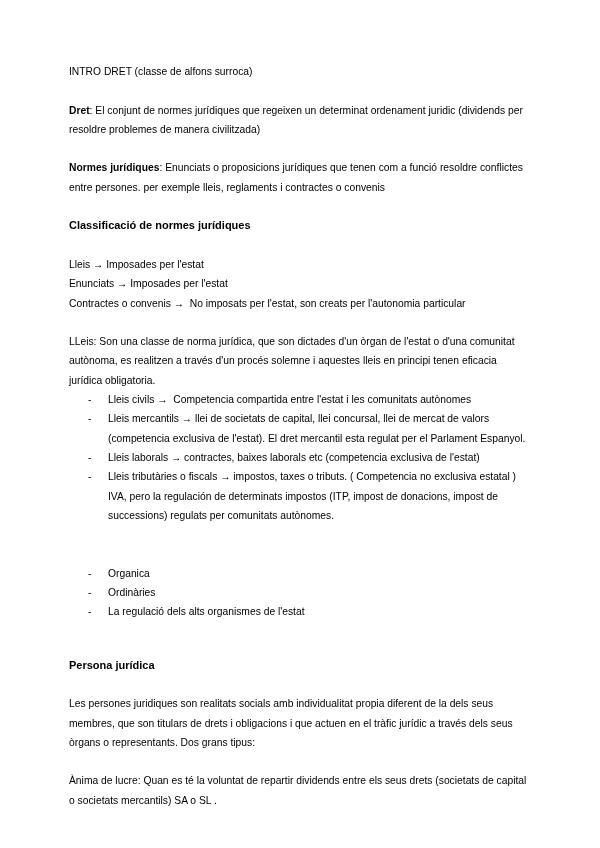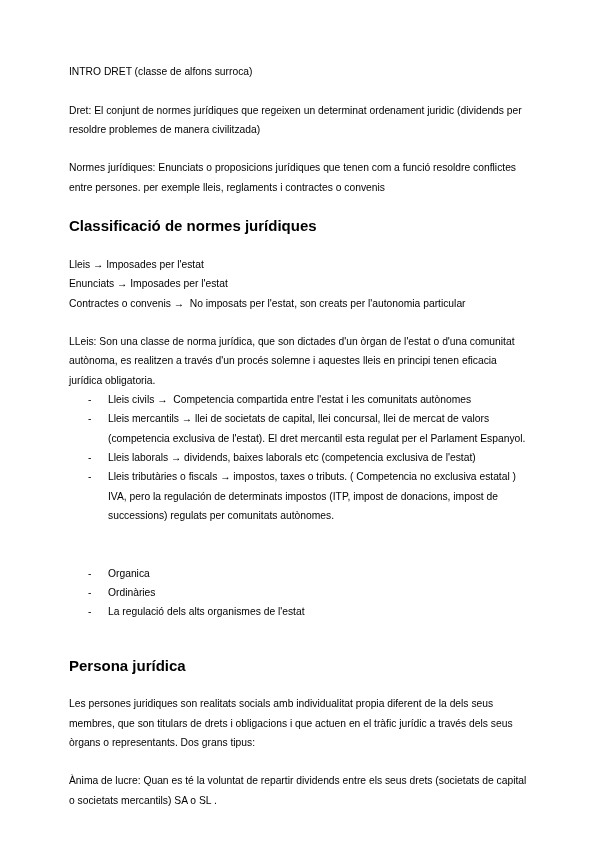--- a/index.html
+++ b/index.html
@@ -42,7 +42,7 @@
     height: 34px;
   }
   .bold {
-    font-weight: normal;
+    font-weight: bold;
   }
   .heading {
     font-weight: bold;

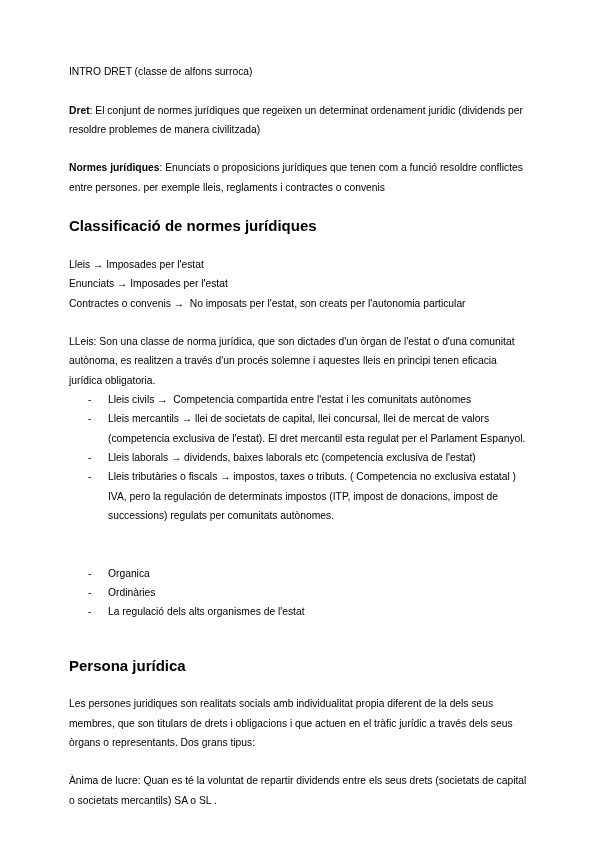--- a/index.html
+++ b/index.html
@@ -46,7 +46,7 @@
   }
   .heading {
     font-weight: bold;
-    font-size: 15px;
+    font-size: 11px;
     line-height: 19.3px;
     margin: 0;
   }

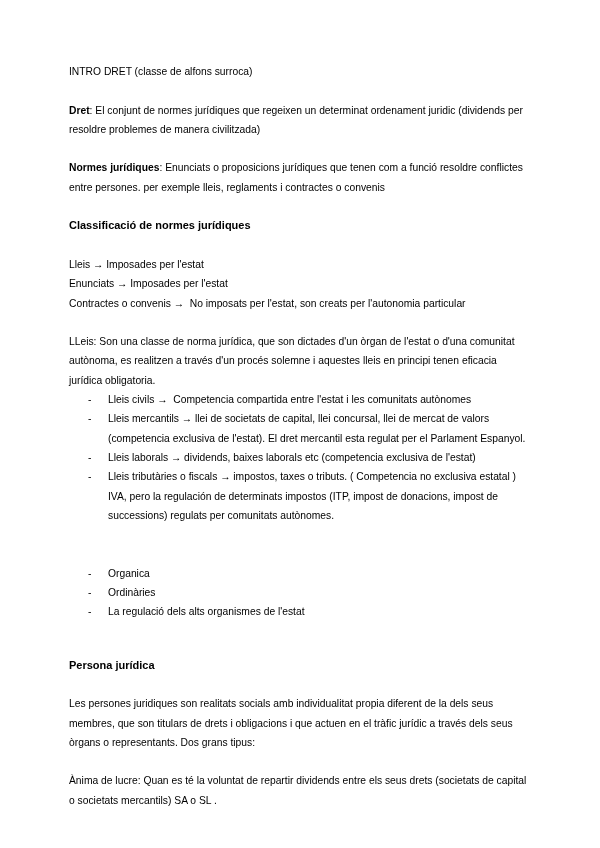--- a/index.html
+++ b/index.html
@@ -107,7 +107,7 @@
     <ul class="dash-list">
       <li><span class="dash">-</span><span>Lleis civils →  Competencia compartida entre l'estat i les comunitats autònomes</span></li>
       <li><span class="dash">-</span><span>Lleis mercantils → llei de societats de capital, llei concursal, llei de mercat de valors (competencia exclusiva de l'estat). El dret mercantil esta regulat per el Parlament Espanyol.</span></li>
-      <li><span class="dash">-</span><span>Lleis laborals → dividends, baixes laborals etc (competencia exclusiva de l'estat)</span></li>
+      <li><span class="dash">-</span><span>Lleis laborals → contractes, baixes laborals etc (competencia exclusiva de l'estat)</span></li>
       <li><span class="dash">-</span><span>Lleis tributàries o fiscals → impostos, taxes o tributs. ( Competencia no exclusiva estatal ) IVA, pero la regulación de determinats impostos (ITP, impost de donacions, impost de successions) regulats per comunitats autònomes.</span></li>
     </ul>
 

